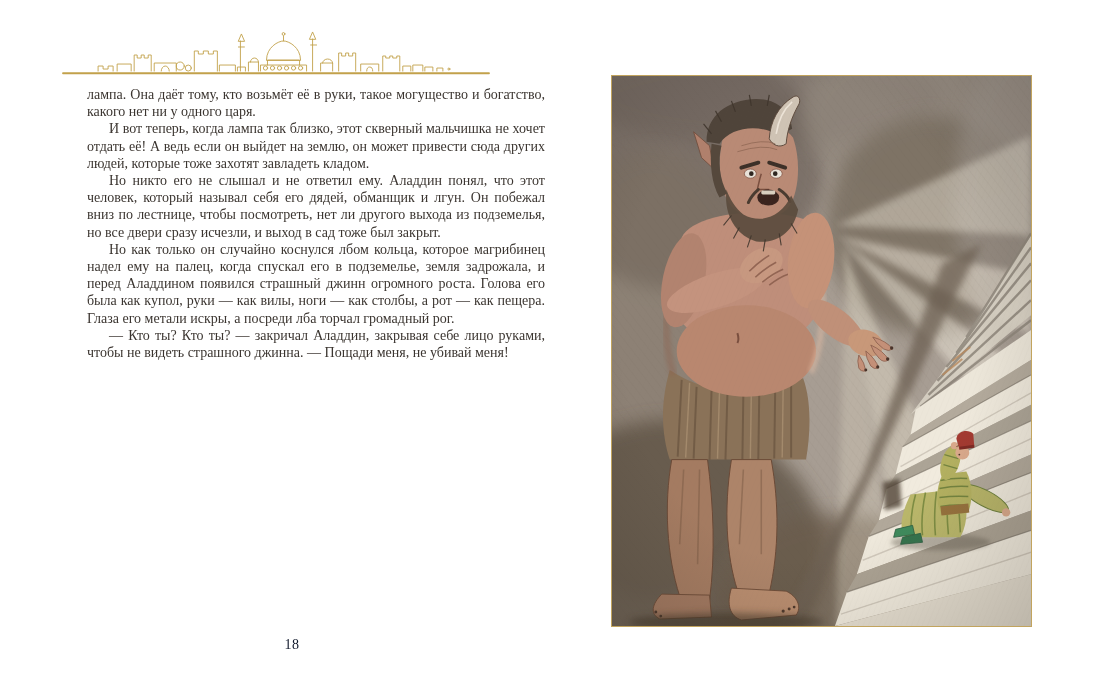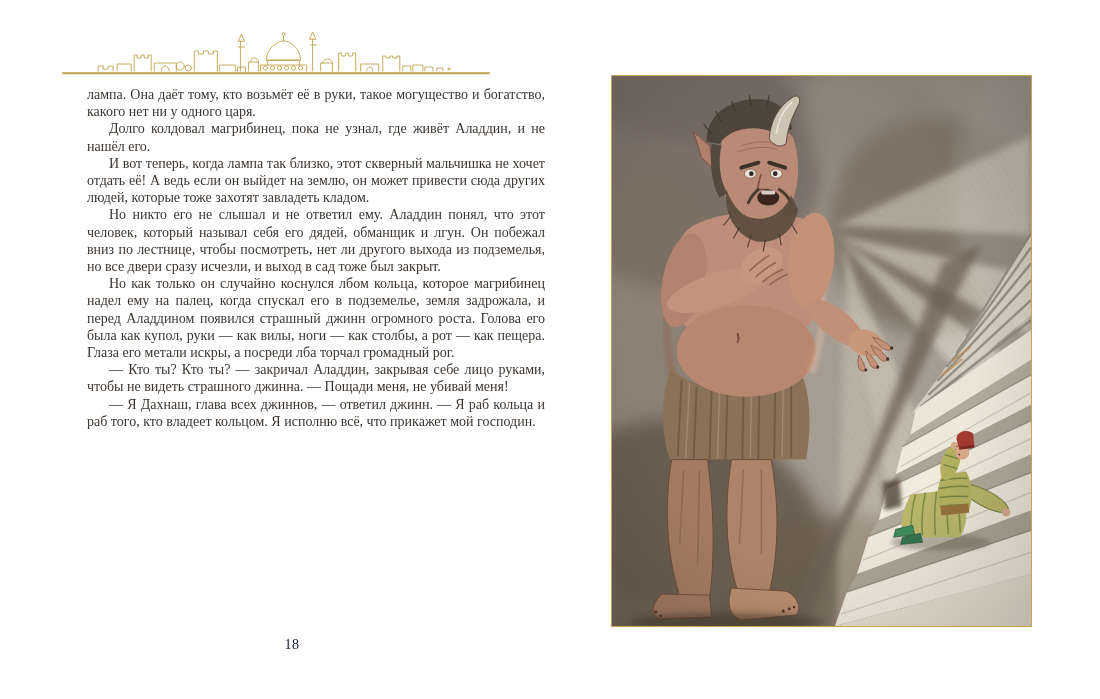--- a/index.html
+++ b/index.html
@@ -74,7 +74,6 @@
 
   <div class="text-col">
     <p class="no-indent">лампа. Она даёт тому, кто возьмёт её в руки, такое могущество и богатство, какого нет ни у одного царя.</p>
-    <p>Долго колдовал магрибинец, пока не узнал, где живёт Аладдин, и не нашёл его.</p>
     <p>И вот теперь, когда лампа так близко, этот скверный мальчишка не хочет отдать её! А ведь если он выйдет на землю, он может привести сюда других людей, которые тоже захотят завладеть кладом.</p>
     <p>Но никто его не слышал и не ответил ему. Аладдин понял, что этот человек, который называл себя его дядей, обманщик и лгун. Он побежал вниз по лестнице, чтобы посмотреть, нет ли другого выхода из подземелья, но все двери сразу исчезли, и выход в сад тоже был закрыт.</p>
     <p>Но как только он случайно коснулся лбом кольца, которое магрибинец надел ему на палец, когда спускал его в подземелье, земля задрожала, и перед Аладдином появился страшный джинн огромного роста. Голова его была как купол, руки — как вилы, ноги — как столбы, а рот — как пещера. Глаза его метали искры, а посреди лба торчал громадный рог.</p>

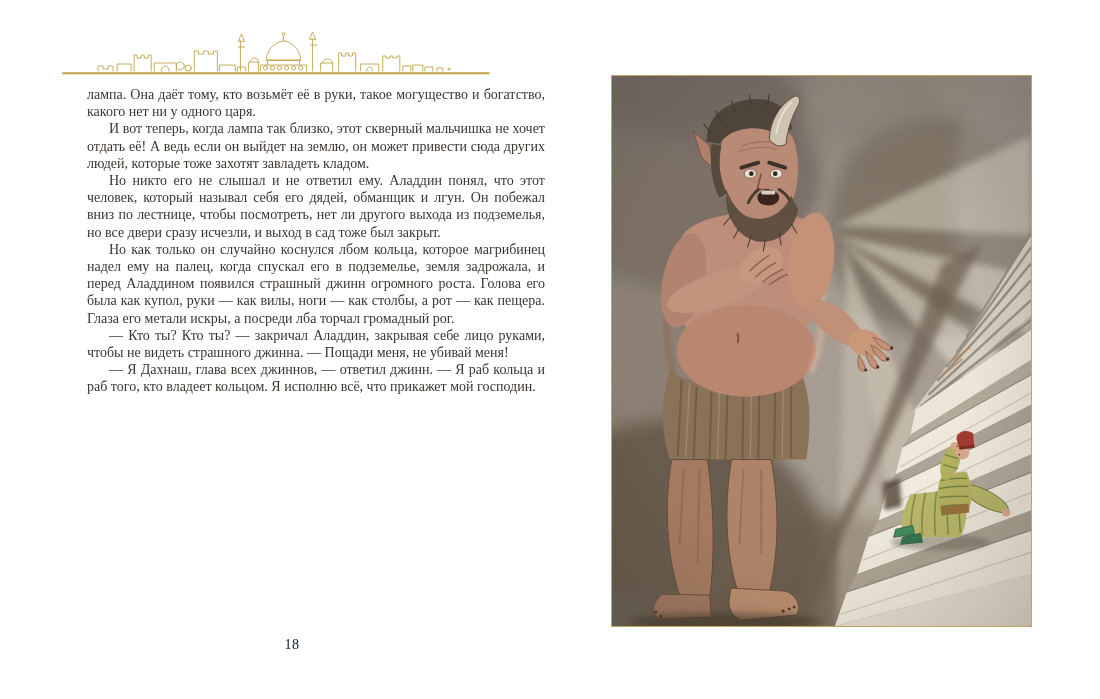--- a/index.html
+++ b/index.html
@@ -78,7 +78,6 @@
     <p>Но никто его не слышал и не ответил ему. Аладдин понял, что этот человек, который называл себя его дядей, обманщик и лгун. Он побежал вниз по лестнице, чтобы посмотреть, нет ли другого выхода из подземелья, но все двери сразу исчезли, и выход в сад тоже был закрыт.</p>
     <p>Но как только он случайно коснулся лбом кольца, которое магрибинец надел ему на палец, когда спускал его в подземелье, земля задрожала, и перед Аладдином появился страшный джинн огромного роста. Голова его была как купол, руки — как вилы, ноги — как столбы, а рот — как пещера. Глаза его метали искры, а посреди лба торчал громадный рог.</p>
     <p>— Кто ты? Кто ты? — закричал Аладдин, закрывая себе лицо руками, чтобы не видеть страшного джинна. — Пощади меня, не убивай меня!</p>
-    <p>— Я Дахнаш, глава всех джиннов, — ответил джинн. — Я раб кольца и раб того, кто владеет кольцом. Я исполню всё, что прикажет мой господин.</p>
   </div>
 
   <div class="page-number">18</div>

